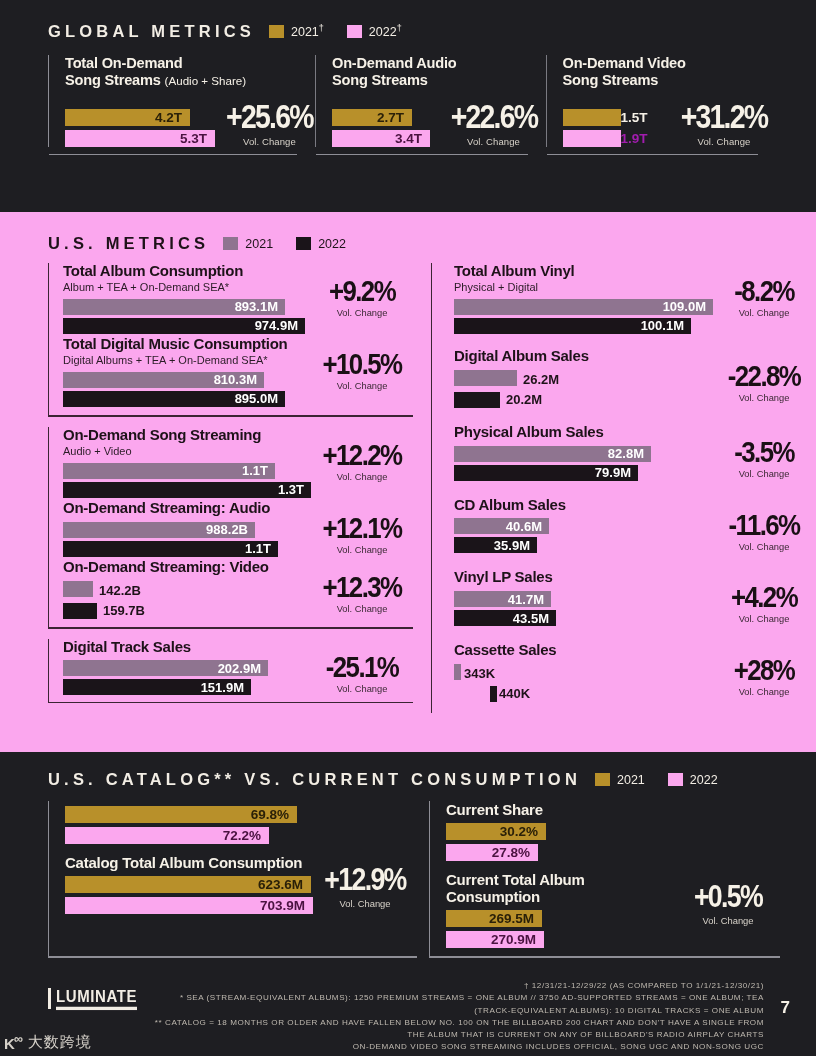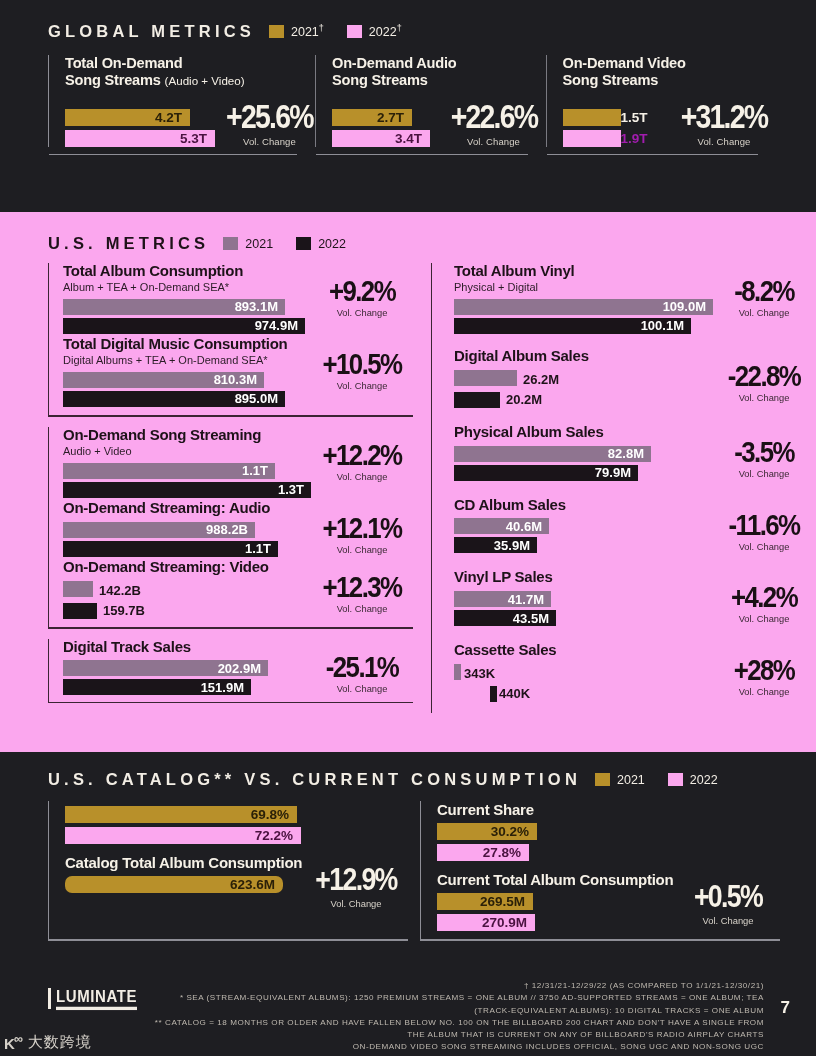--- a/index.html
+++ b/index.html
@@ -159,7 +159,7 @@
       <div class="gtitle">
         <span>Total On-Demand</span><br>
         <span>Song Streams</span>
-        <span class="sub">(Audio + Video)</span>
+        <span class="sub">(Audio + Share)</span>
       </div>
       <div class="gbody">
         <div class="gbars">

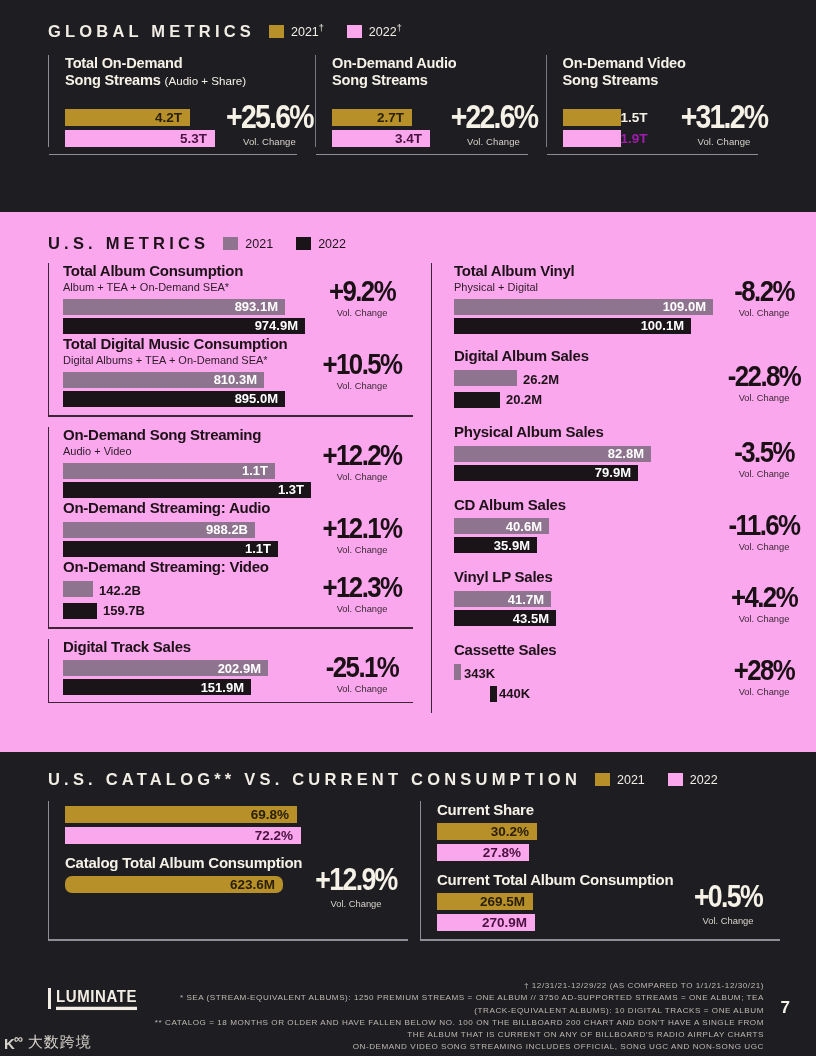--- a/index.html
+++ b/index.html
@@ -454,7 +454,7 @@
         <div class="cm-main">
           <div class="bars">
             <div class="gbar y1" style="width:232px;">69.8%</div>
-            <div class="gbar y2" style="width:236px;">72.2%</div>
+            <div class="gbar y2" style="width:204px;">72.2%</div>
           </div>
         </div>
         <div class="cm-pct">

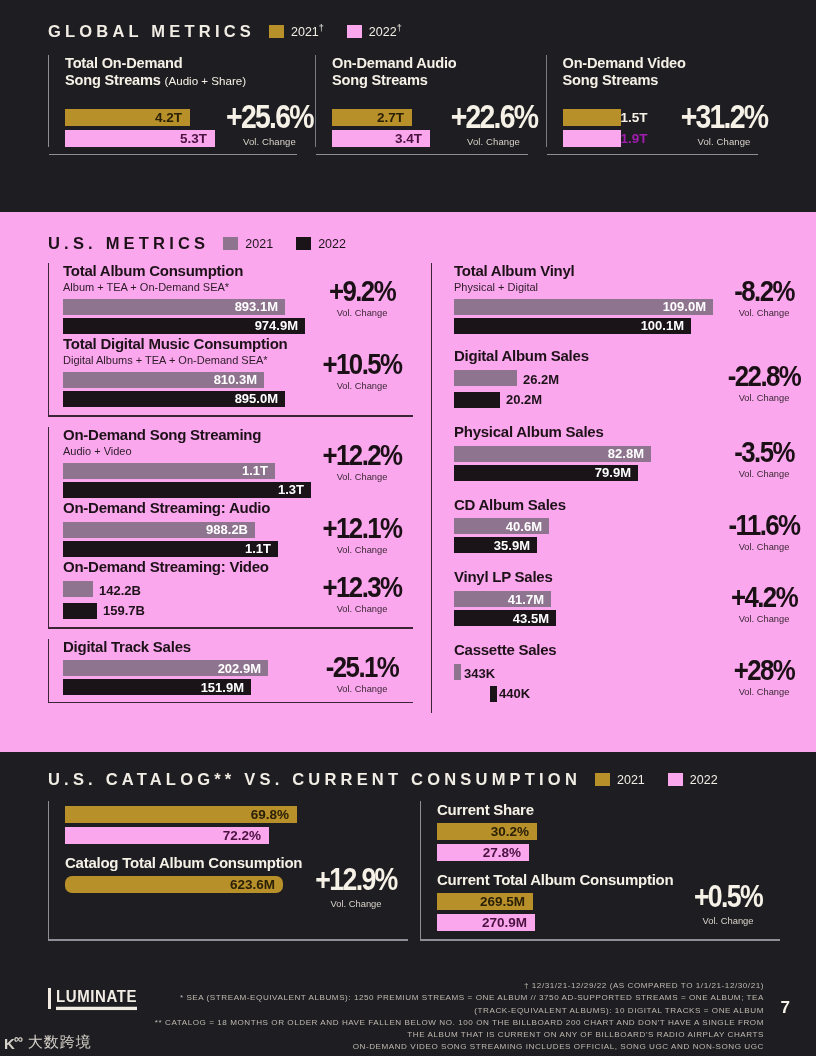--- a/index.html
+++ b/index.html
@@ -467,7 +467,7 @@
         <div class="cm-main">
           <div class="cm-title">Catalog Total Album Consumption</div>
           <div class="bars">
-            <div class="gbar y1" style="width:218px;border-radius:7px;">623.6M</div>
+            <div class="gbar y1" style="width:246px;">623.6M</div>
           </div>
         </div>
         <div class="cm-pct">

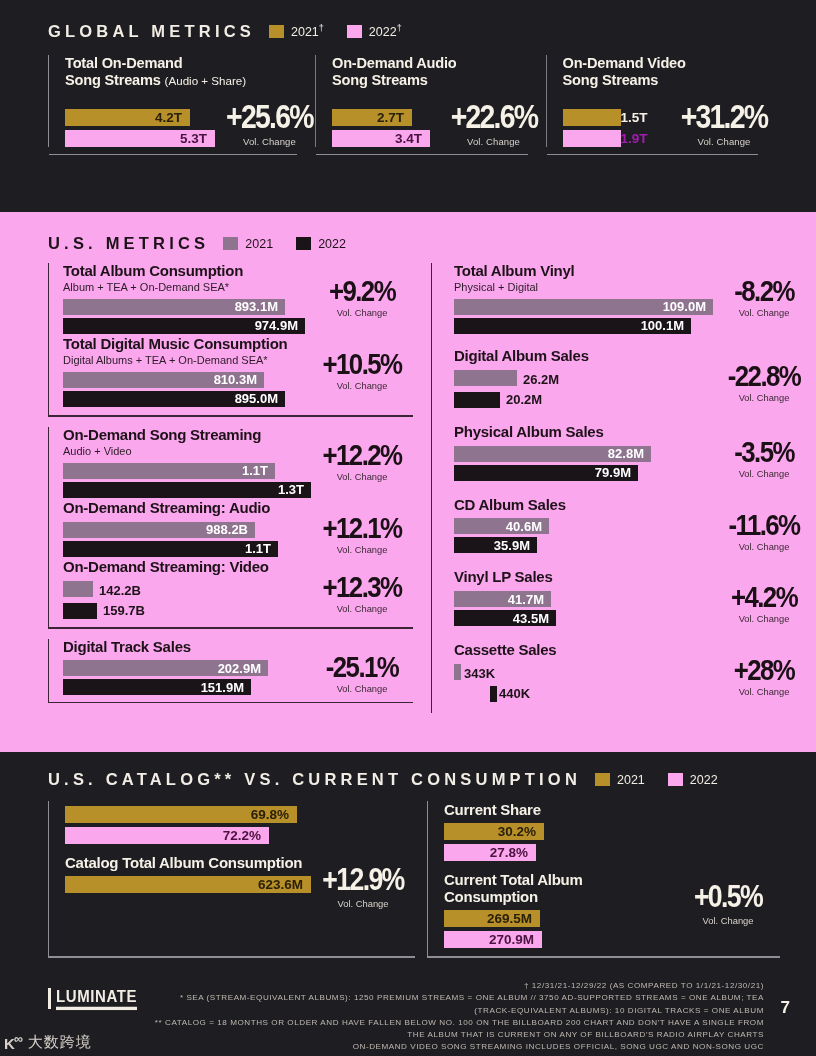--- a/index.html
+++ b/index.html
@@ -468,6 +468,7 @@
           <div class="cm-title">Catalog Total Album Consumption</div>
           <div class="bars">
             <div class="gbar y1" style="width:246px;">623.6M</div>
+            <div class="gbar y2" style="width:248px;">703.9M</div>
           </div>
         </div>
         <div class="cm-pct">

